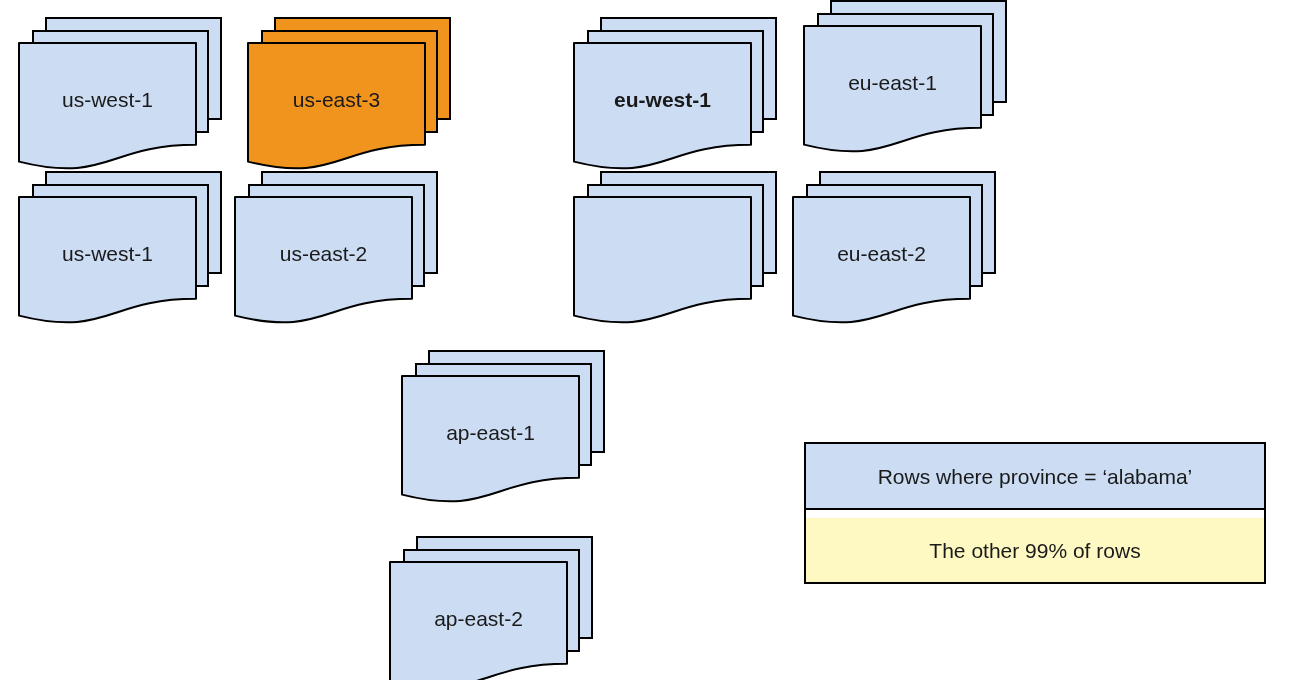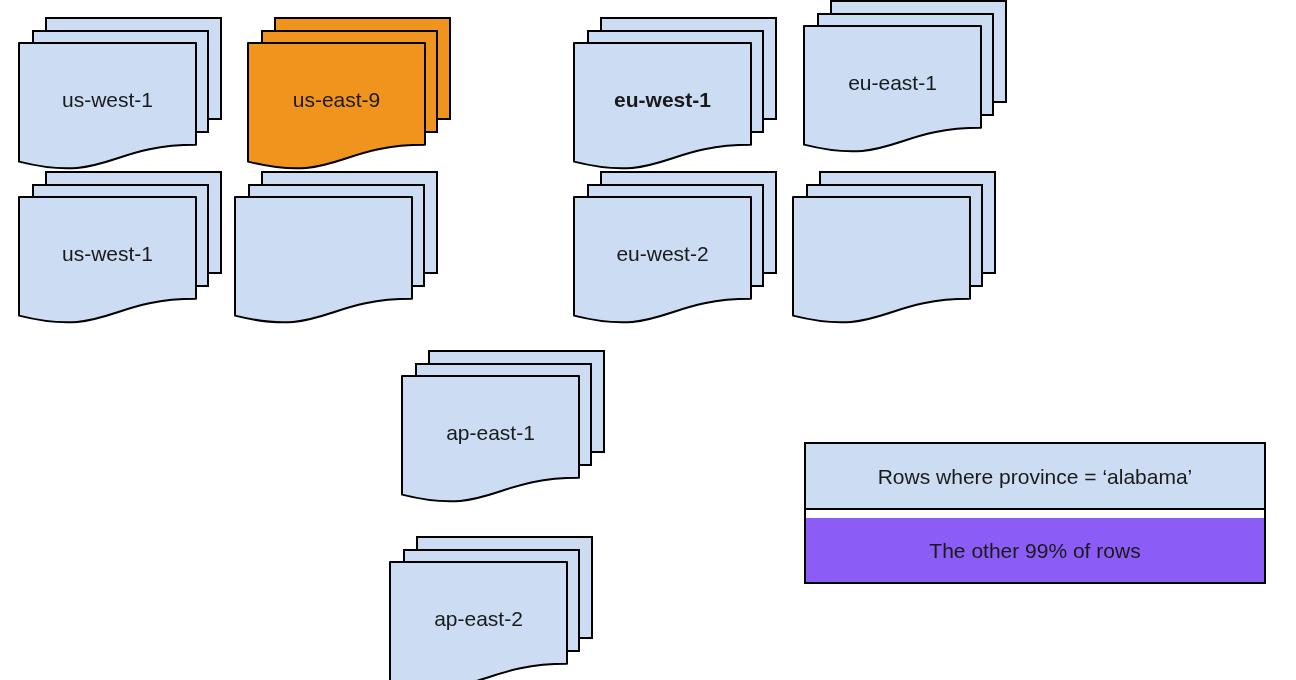--- a/index.html
+++ b/index.html
@@ -102,7 +102,7 @@
     <svg class="front-svg" viewBox="0 0 21600 21600" preserveAspectRatio="none" aria-hidden="true">
       <path class="doc-path" d="M0,0 L21600,0 L21600,17322 C10800,17322 10800,23922 0,20172 Z" vector-effect="non-scaling-stroke" fill="#f0941e" stroke="#000000"></path>
     </svg>
-    <div class="doc-label">us-east-9</div>
+    <div class="doc-label">us-east-3</div>
   </div>
       <div class="stack" style="left: 574px; top: 17px; font-weight: bold;">
     <div class="sheet-back back-2" style="background: rgb(203, 220, 243); border-color: rgb(0, 0, 0);"></div>

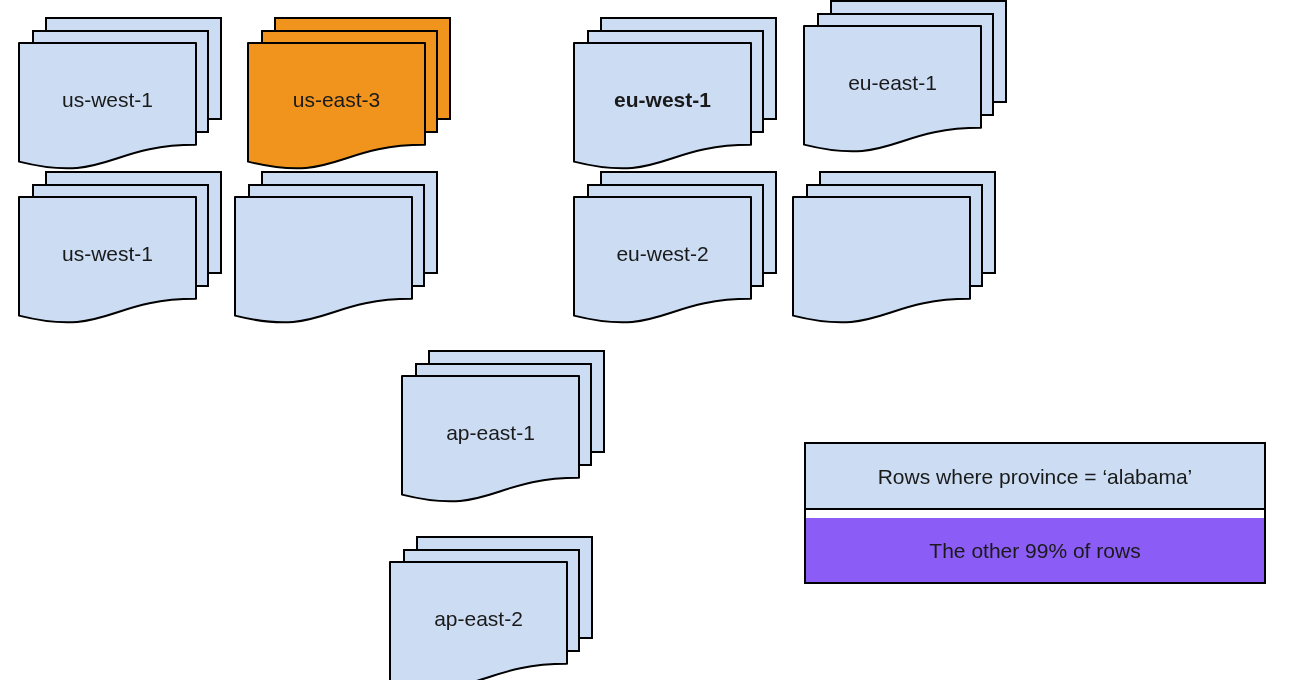--- a/index.html
+++ b/index.html
@@ -134,6 +134,7 @@
     <svg class="front-svg" viewBox="0 0 21600 21600" preserveAspectRatio="none" aria-hidden="true">
       <path class="doc-path" d="M0,0 L21600,0 L21600,17322 C10800,17322 10800,23922 0,20172 Z" vector-effect="non-scaling-stroke" fill="#cbdcf3" stroke="#000000"></path>
     </svg>
+    <div class="doc-label">us-east-2</div>
   </div>
       <div class="stack" style="left: 574px; top: 171px;">
     <div class="sheet-back back-2" style="background: rgb(203, 220, 243); border-color: rgb(0, 0, 0);"></div>

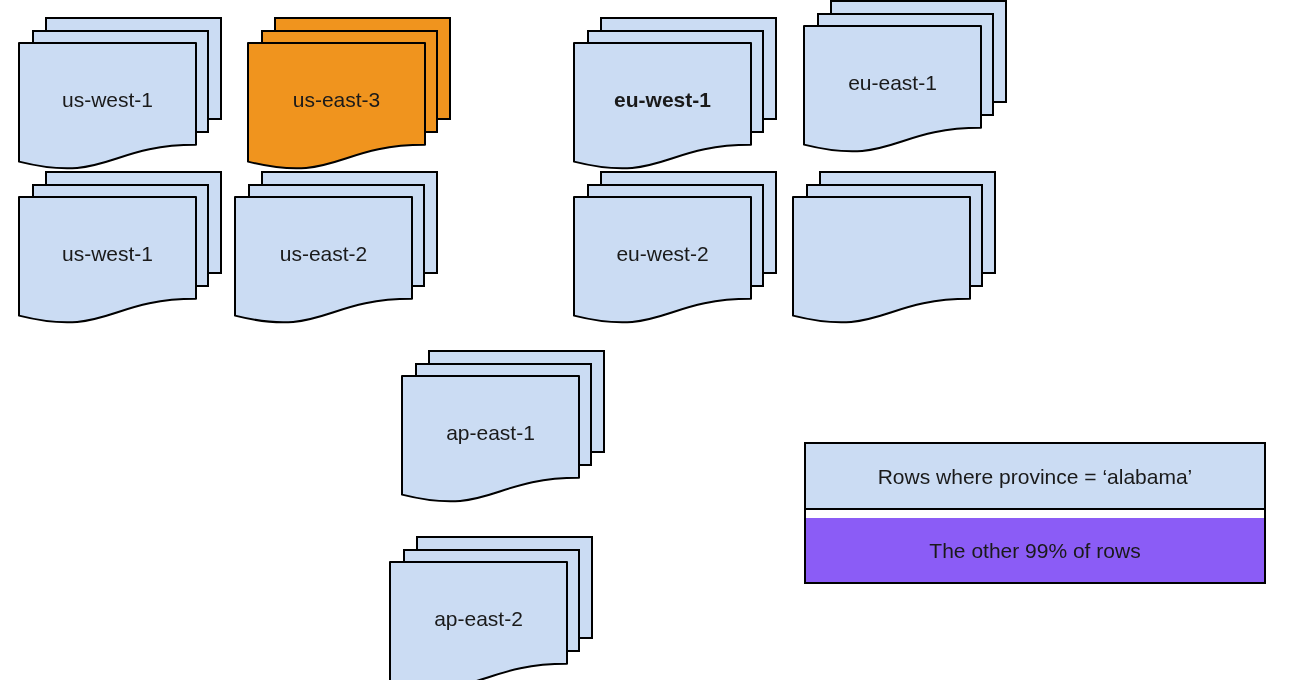--- a/index.html
+++ b/index.html
@@ -142,7 +142,6 @@
     <svg class="front-svg" viewBox="0 0 21600 21600" preserveAspectRatio="none" aria-hidden="true">
       <path class="doc-path" d="M0,0 L21600,0 L21600,17322 C10800,17322 10800,23922 0,20172 Z" vector-effect="non-scaling-stroke" fill="#cbdcf3" stroke="#000000"></path>
     </svg>
-    <div class="doc-label">eu-west-2</div>
   </div>
       <div class="stack" style="left: 793px; top: 171px;">
     <div class="sheet-back back-2" style="background: rgb(203, 220, 243); border-color: rgb(0, 0, 0);"></div>

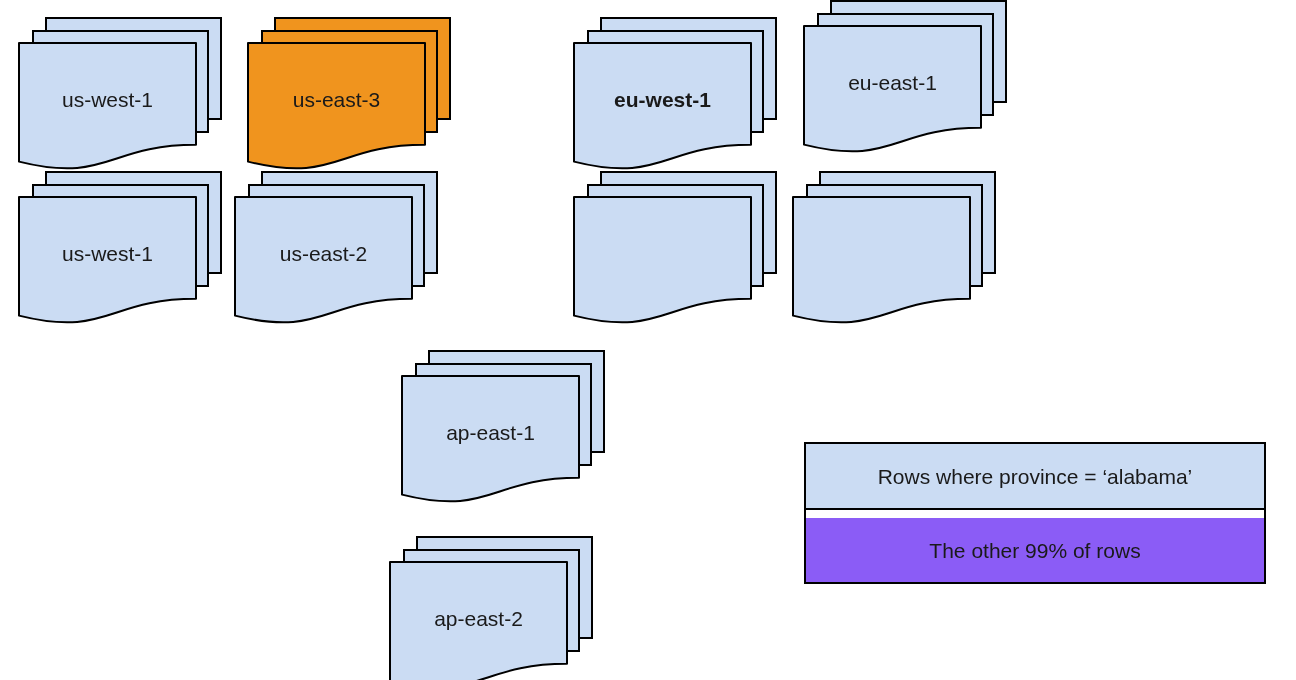--- a/index.html
+++ b/index.html
@@ -149,6 +149,7 @@
     <svg class="front-svg" viewBox="0 0 21600 21600" preserveAspectRatio="none" aria-hidden="true">
       <path class="doc-path" d="M0,0 L21600,0 L21600,17322 C10800,17322 10800,23922 0,20172 Z" vector-effect="non-scaling-stroke" fill="#cbdcf3" stroke="#000000"></path>
     </svg>
+    <div class="doc-label">eu-east-2</div>
   </div>
       <div class="stack" style="left: 402px; top: 350px; text-align: center;">
     <div class="sheet-back back-2" style="background: rgb(203, 220, 243); border-color: rgb(0, 0, 0);"></div>

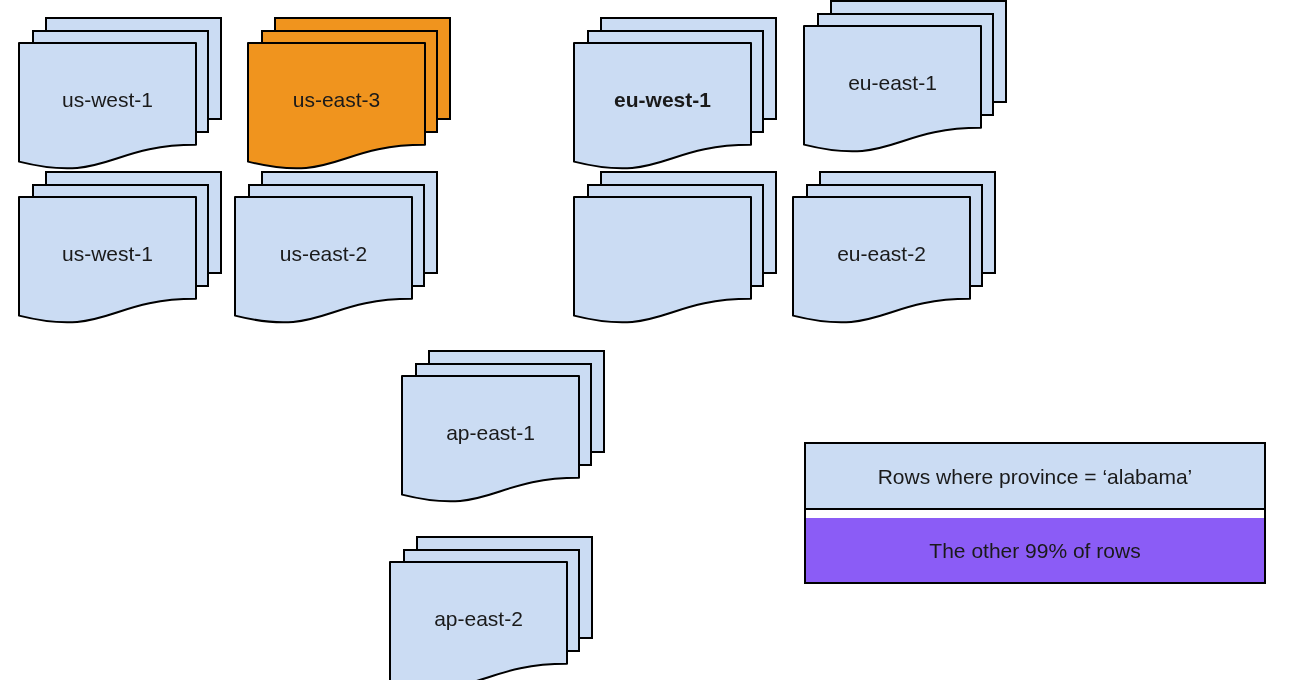--- a/index.html
+++ b/index.html
@@ -172,7 +172,7 @@
       <div class="legend-row" style="background: rgb(203, 220, 243); border-color: rgb(0, 0, 0);">
     <span>Rows where province = ‘alabama’</span>
   </div>
-      <div class="legend-row" style="background: #8b5cf6; border-color: rgb(0, 0, 0); margin-top: 8px;">
+      <div class="legend-row" style="background: #fef9c3; border-color: rgb(0, 0, 0); margin-top: 8px;">
     <span>The other 99% of rows</span>
   </div>
     </div>

